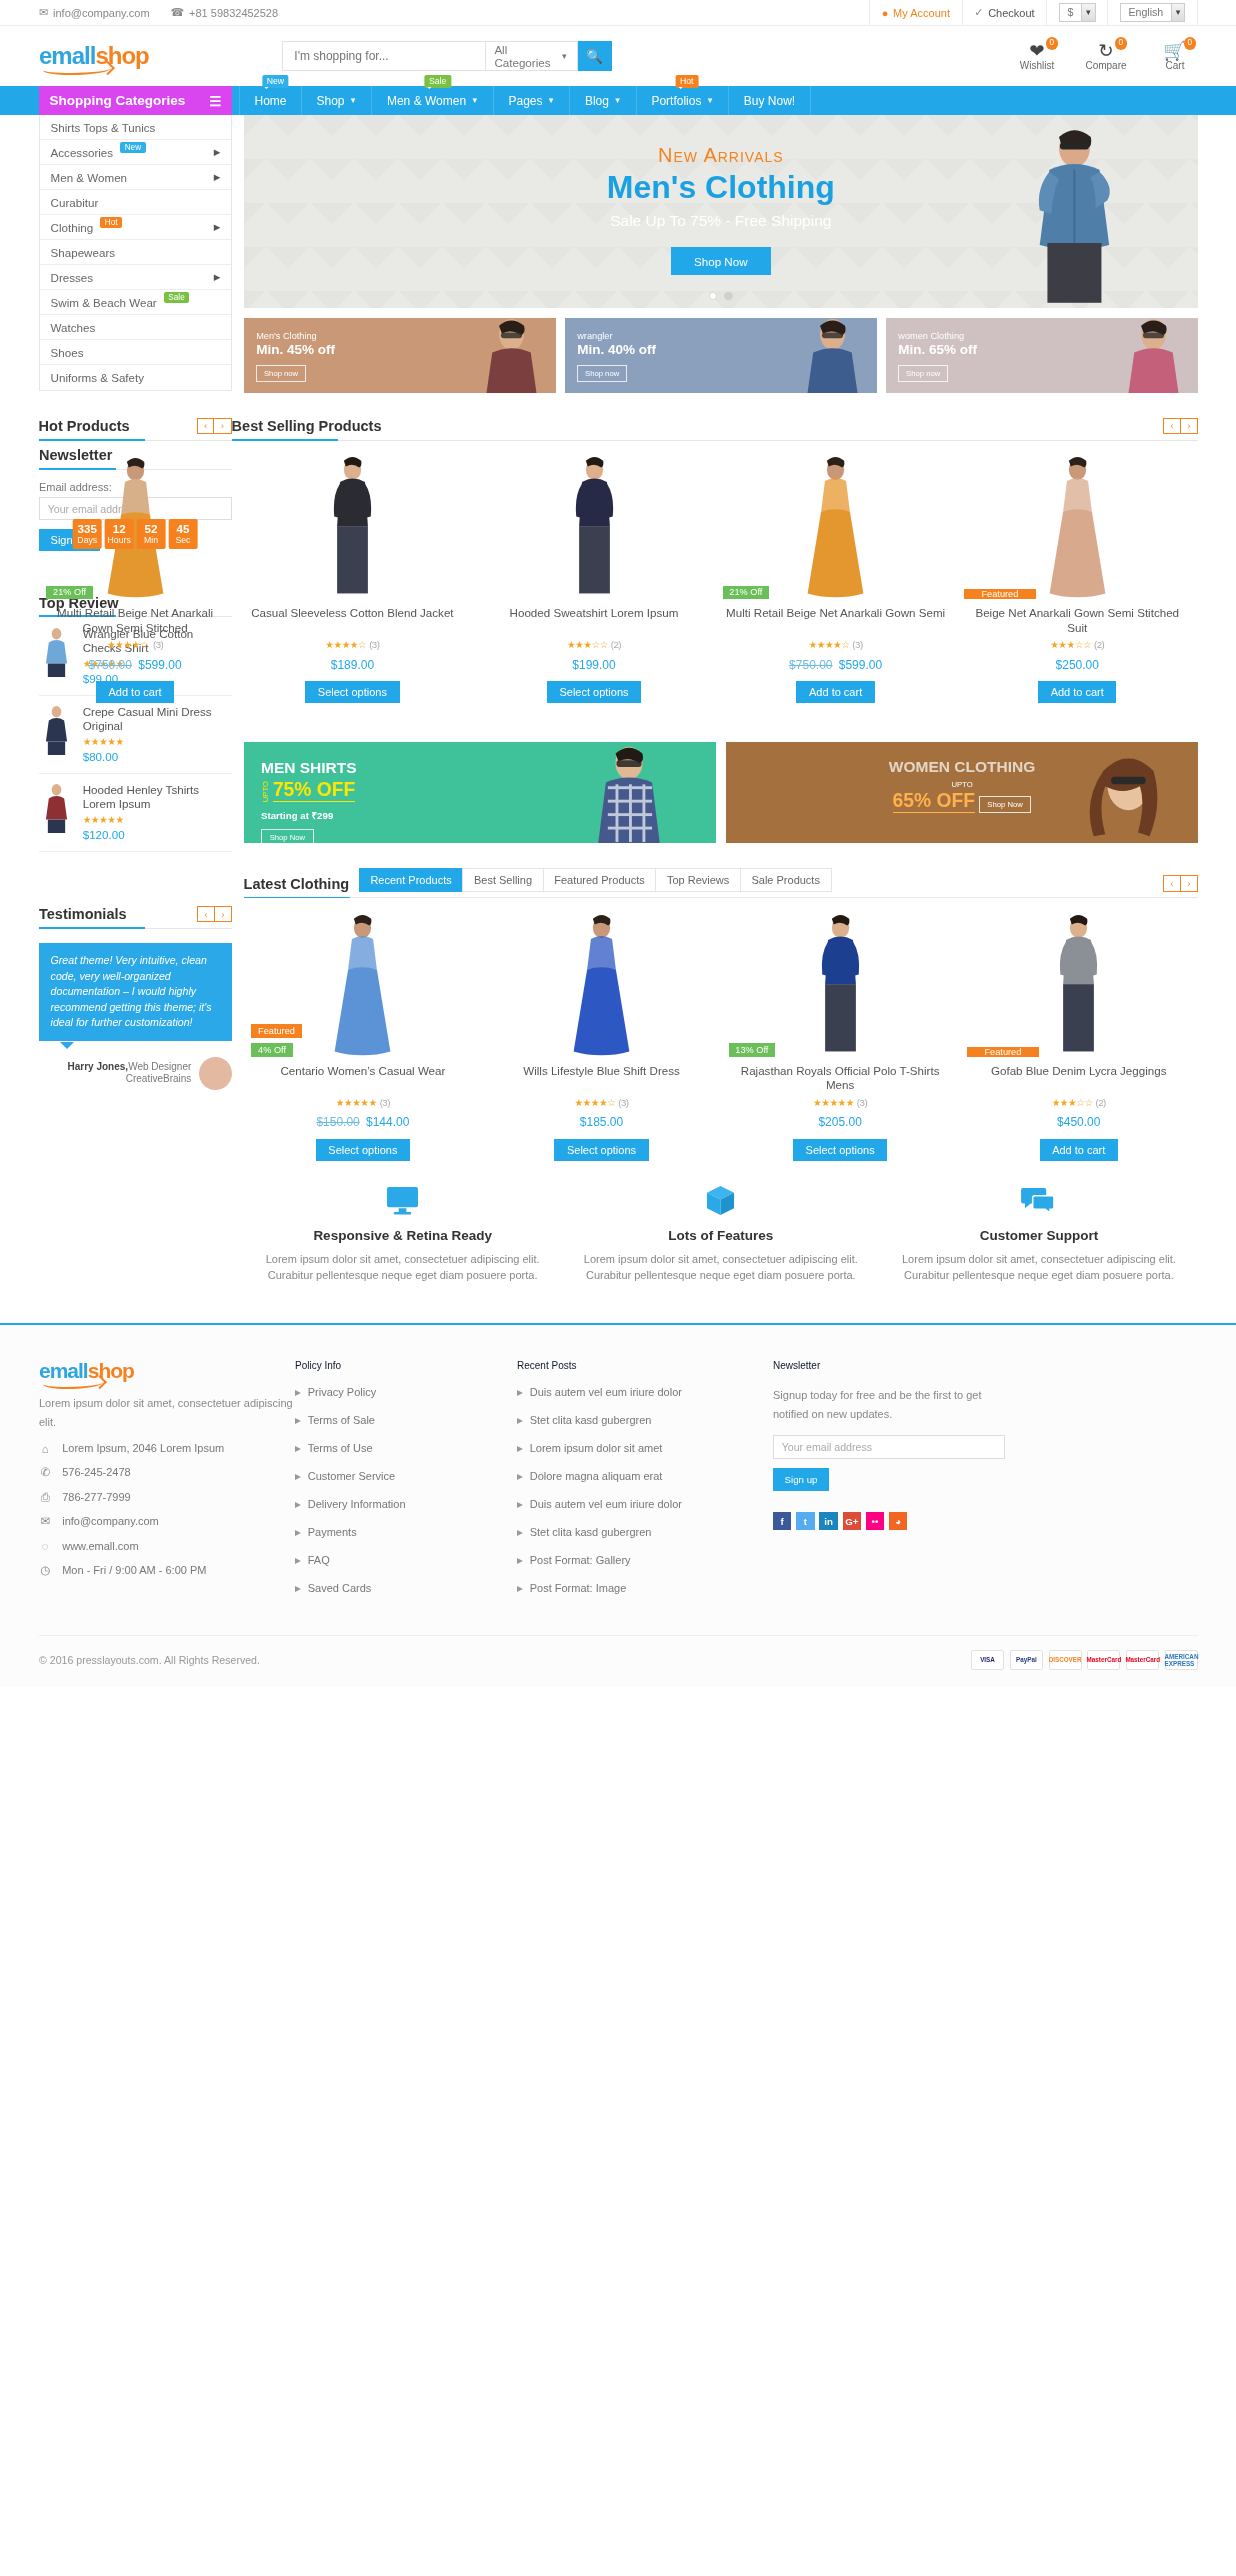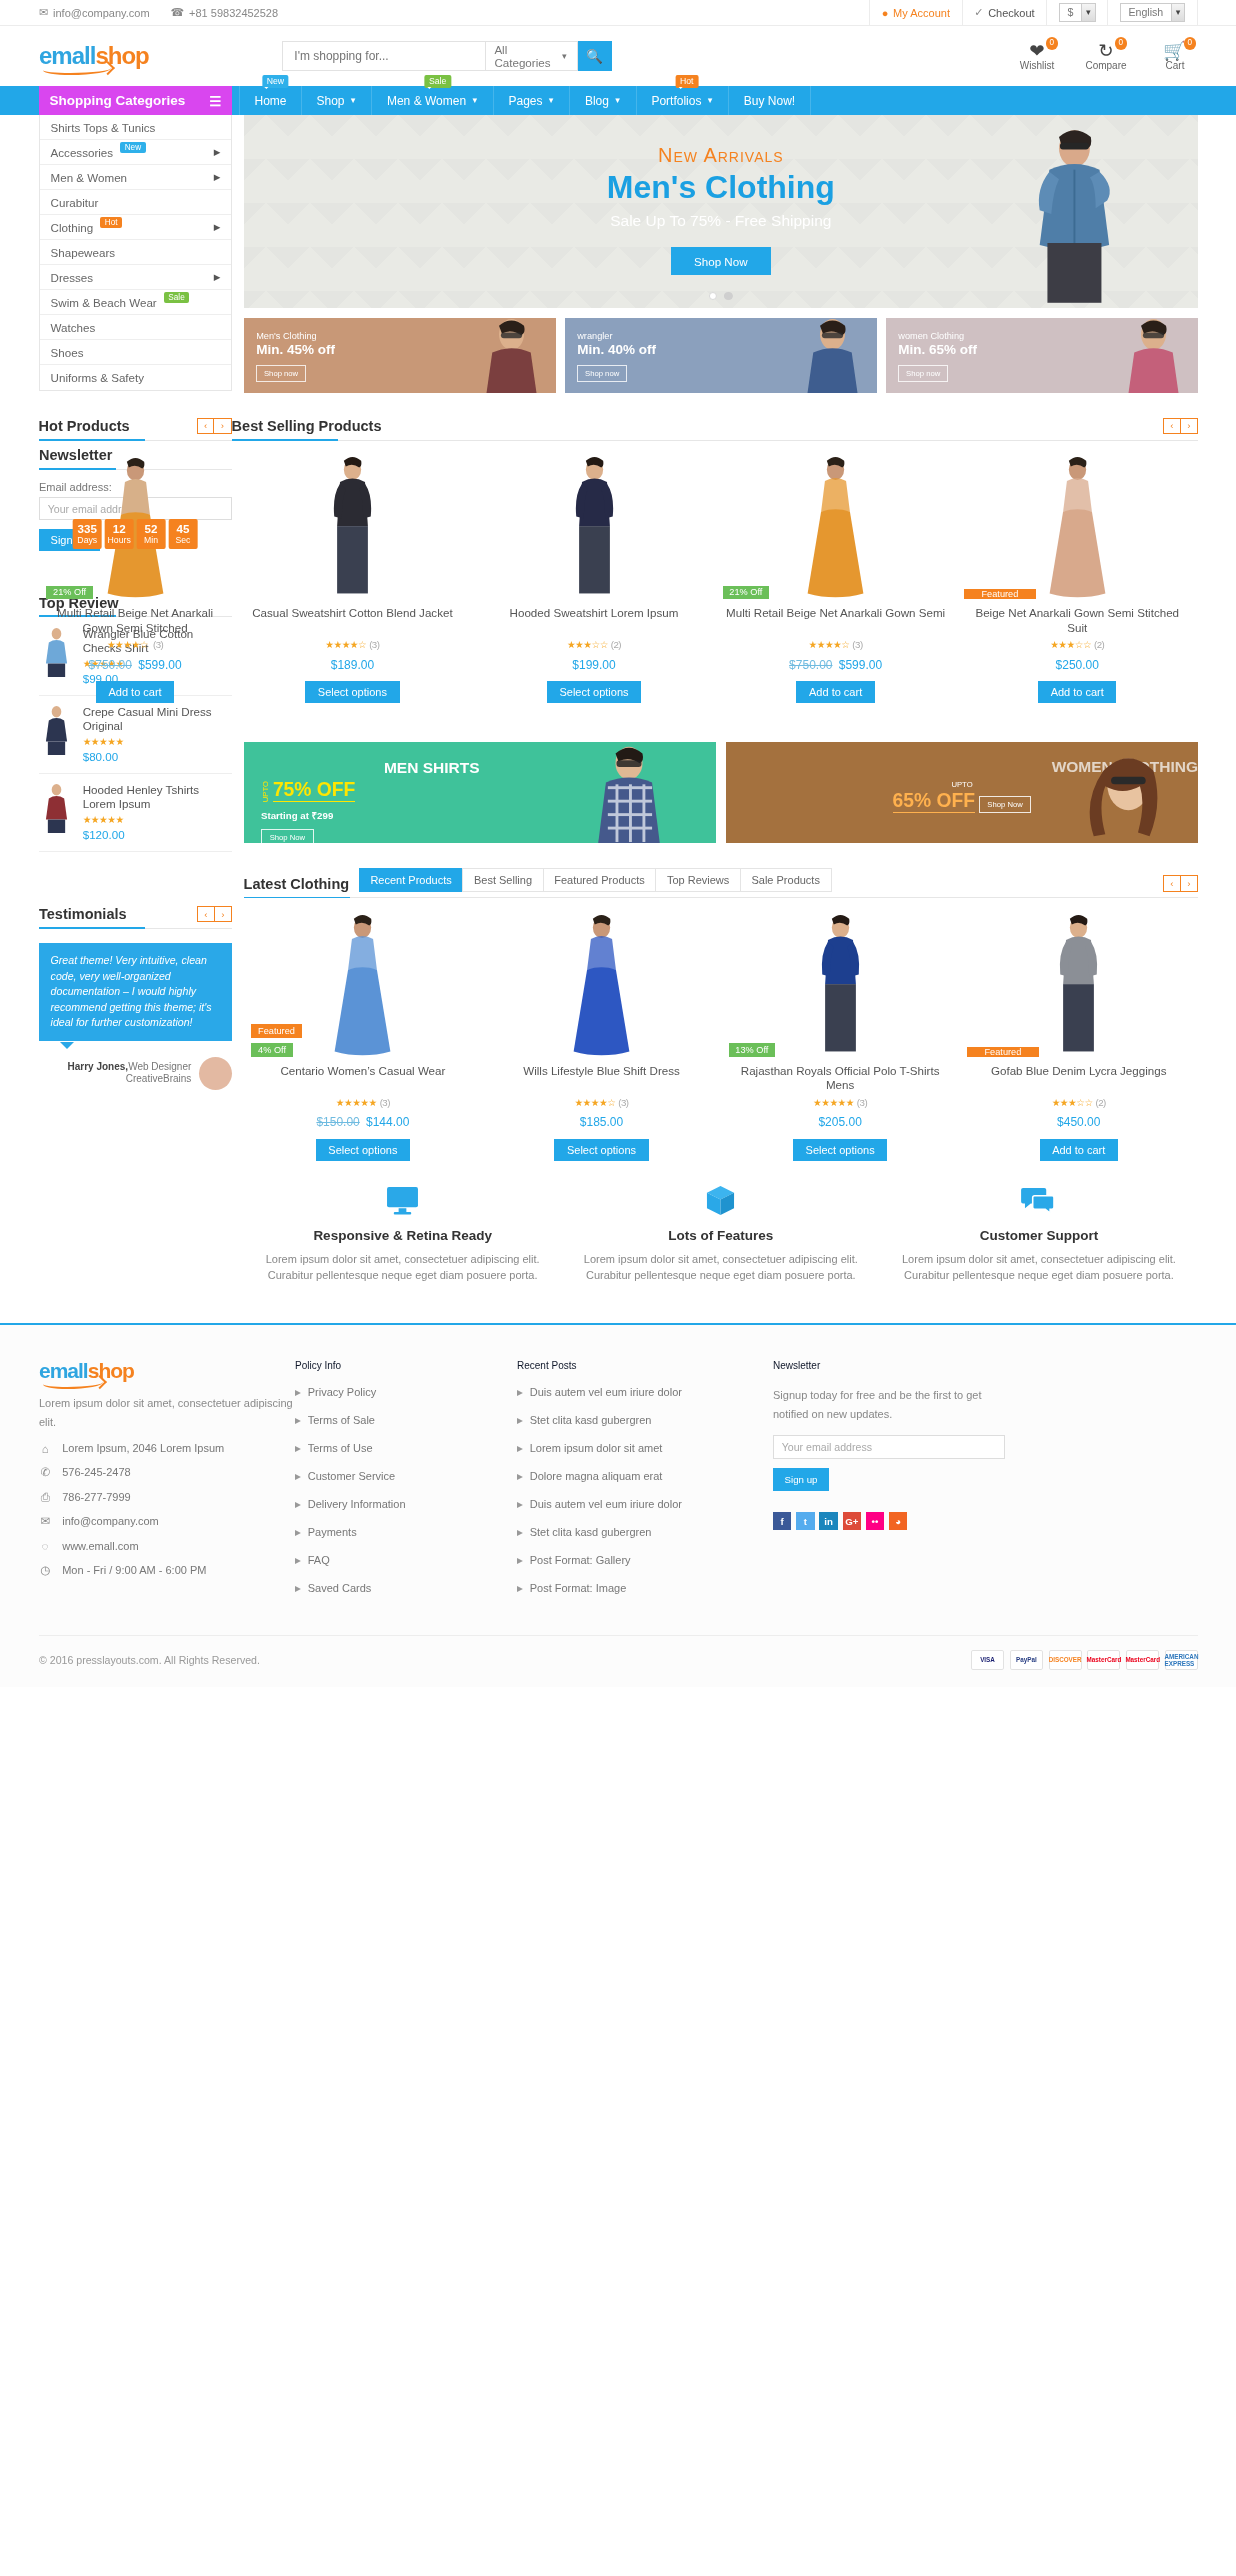--- a/index.html
+++ b/index.html
@@ -544,7 +544,7 @@
                 </svg>
 
     </div>
-    <div class="pname">Casual Sweatshirt Cotton Blend Jacket</div>
+    <div class="pname">Casual Sleeveless Cotton Blend Jacket</div>
     <div class="stars">★★★★☆<span class="cnt">(3)</span></div>
     <div class="price">
       

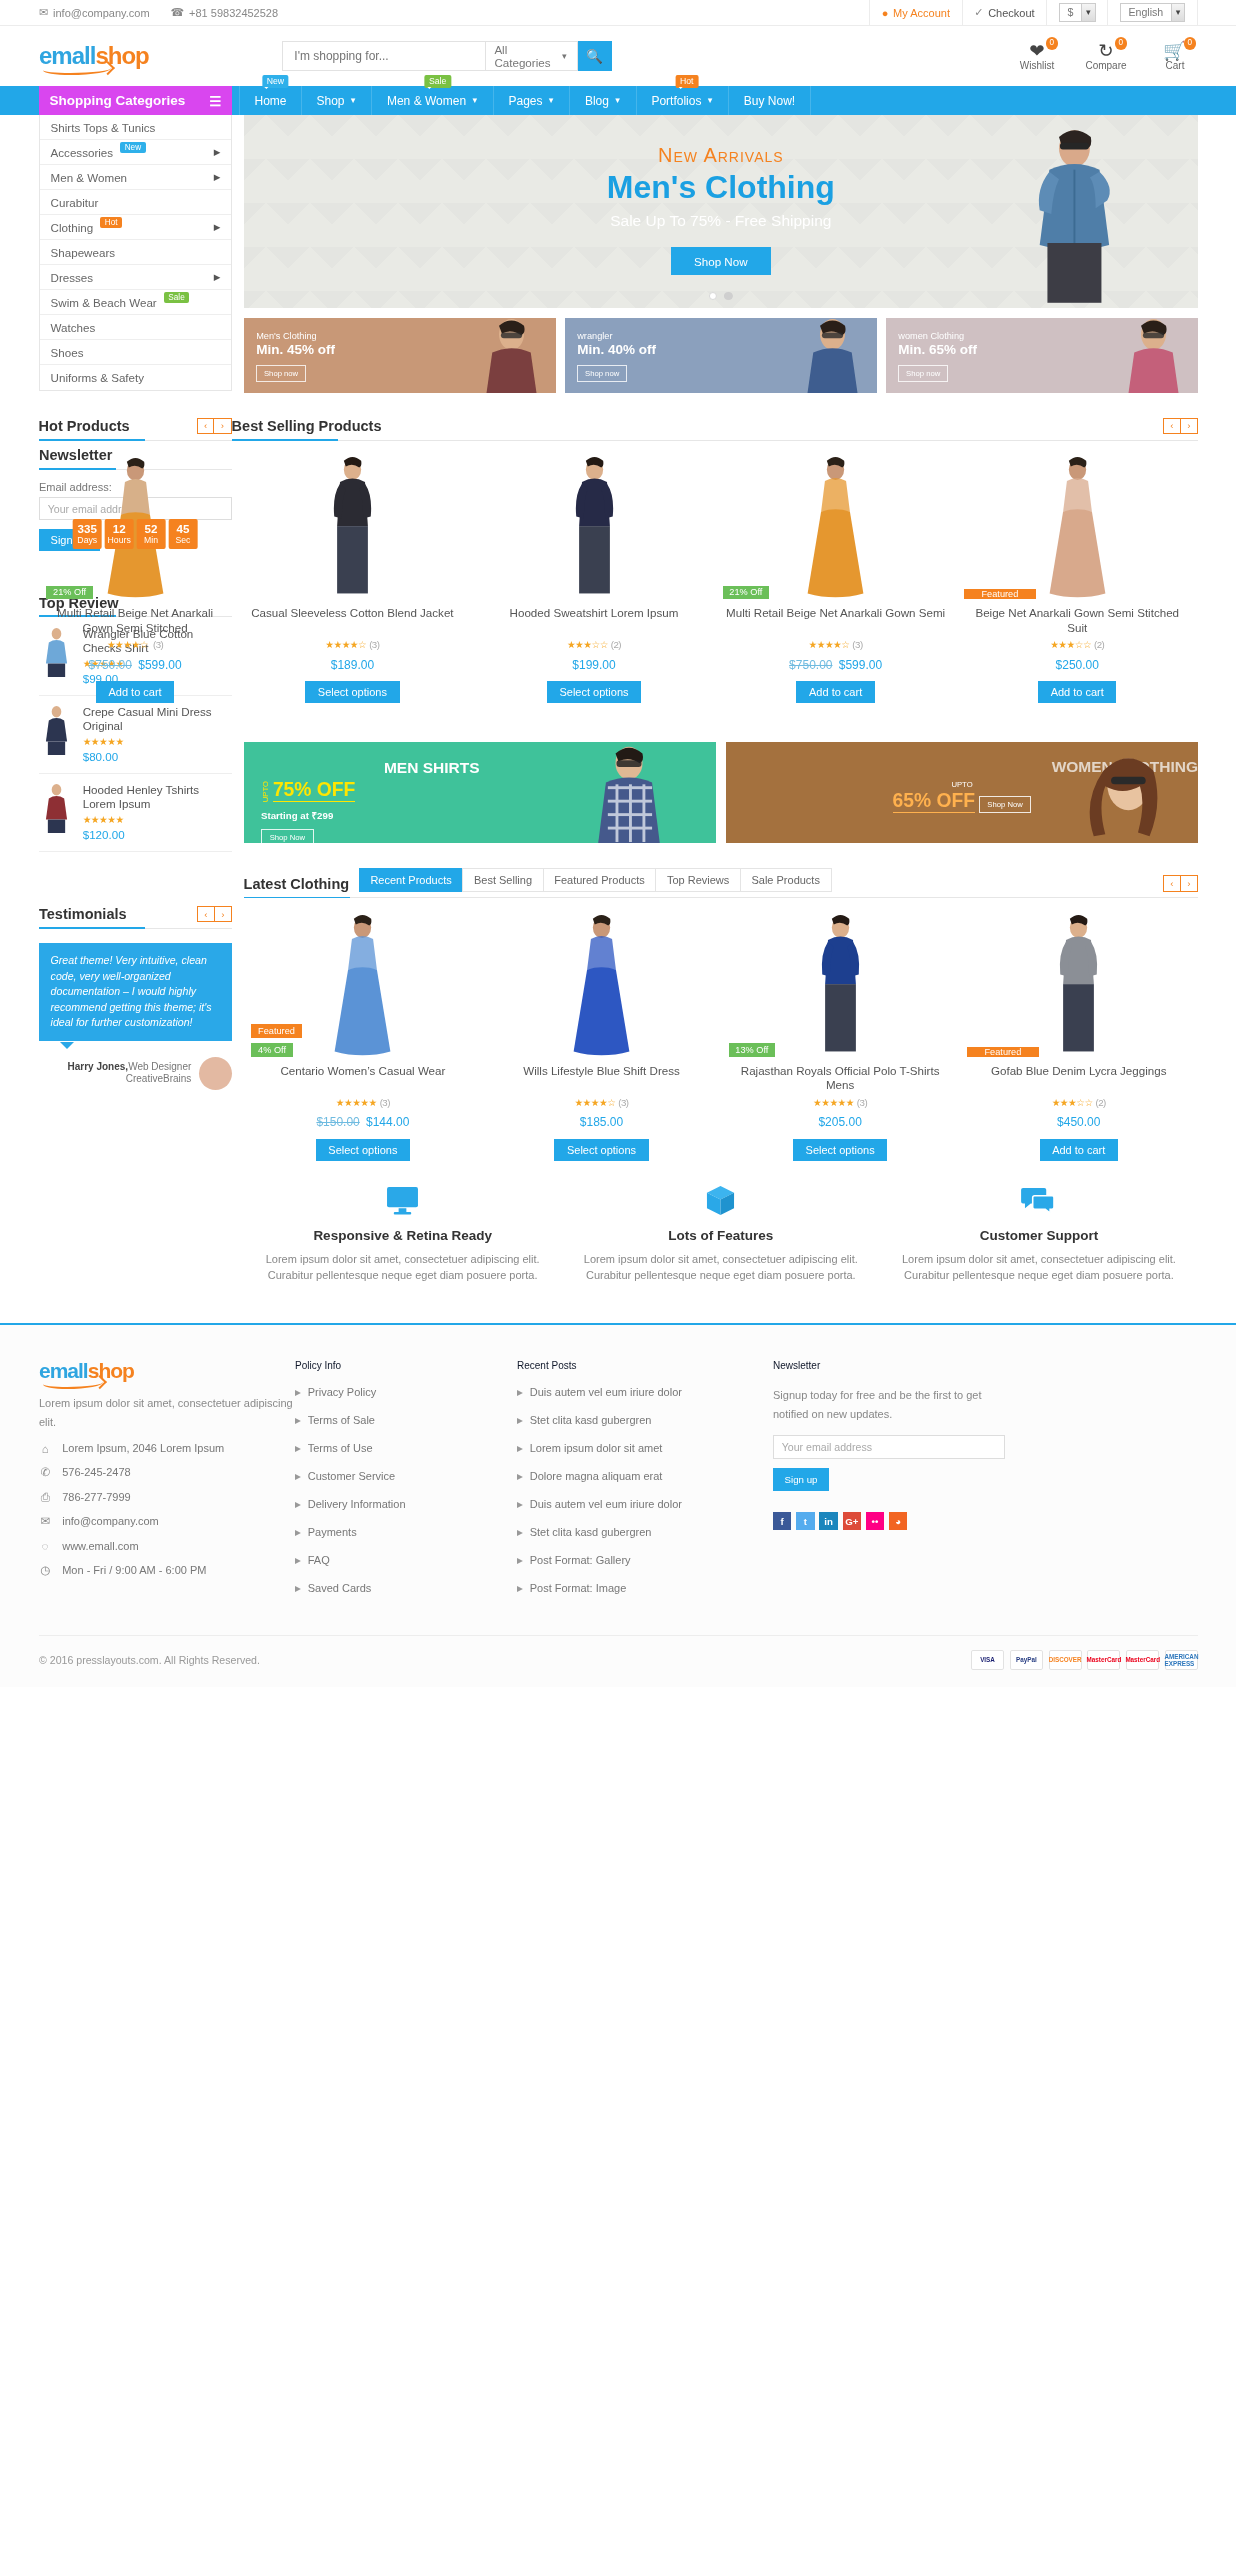--- a/index.html
+++ b/index.html
@@ -127,7 +127,7 @@
   .bans { display:flex; gap:10.6px; margin-top:11.6px; }
   .ban { flex:1; height:101px; position:relative; overflow:hidden; color:#fff; }
   .ban.g { background:#3fc29a; } .ban.b { background:#a4713e; }
-  .ban .bt { font-size:15.5px; font-weight:bold;text-align:right; }
+  .ban .bt { font-size:15.5px; font-weight:bold; }
   .ban .pct { font-size:19.3px; font-weight:bold; color:#ffe600; border-bottom:1.9px solid #ffe600; display:inline-block; }
   .ban .sm { font-size:7.7px; }
   .ban .sn { display:inline-block; border:1px solid rgba(255,255,255,.85); font-size:7.7px; padding:2.9px 7.7px; margin-top:6.8px; }

